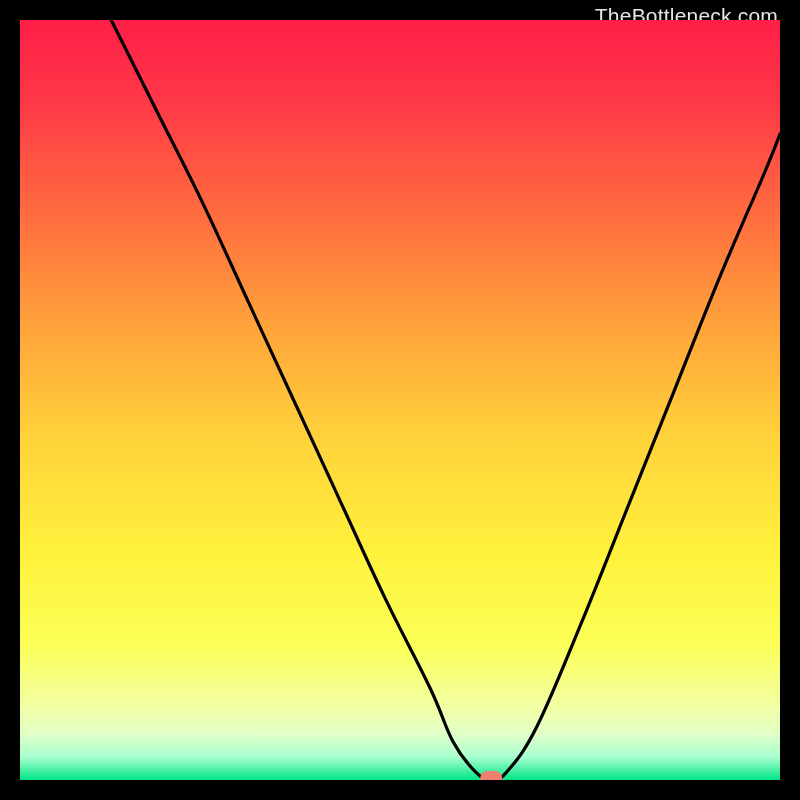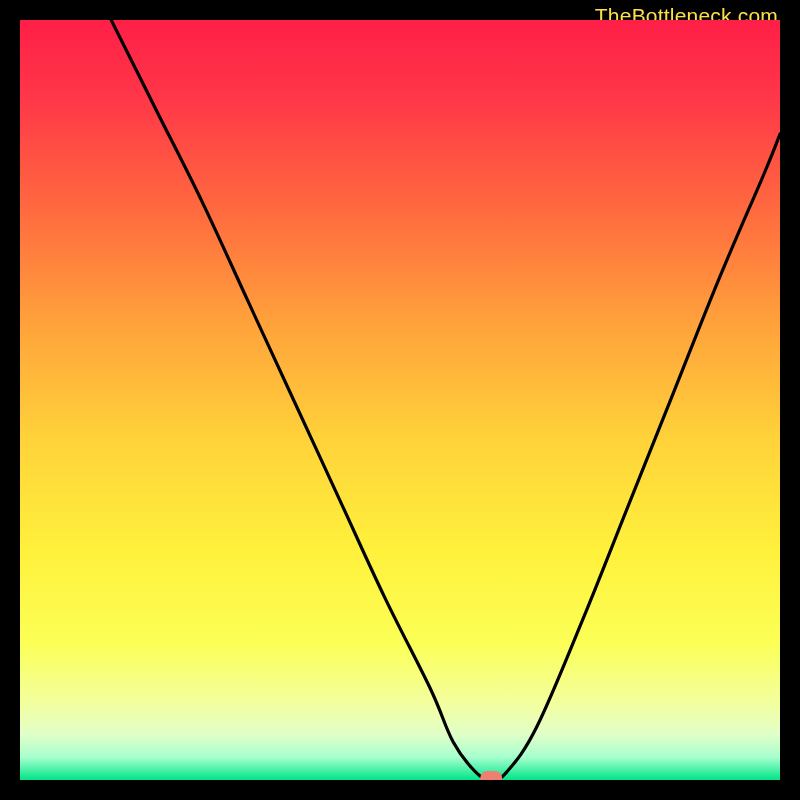--- a/index.html
+++ b/index.html
@@ -30,7 +30,7 @@
     right: 22px;
     font-size: 21px;
     font-weight: 500;
-    color: #fde047;
+    color: #e5e5e5;
     letter-spacing: 0.2px;
     font-family: Arial, Helvetica, sans-serif;
   }

